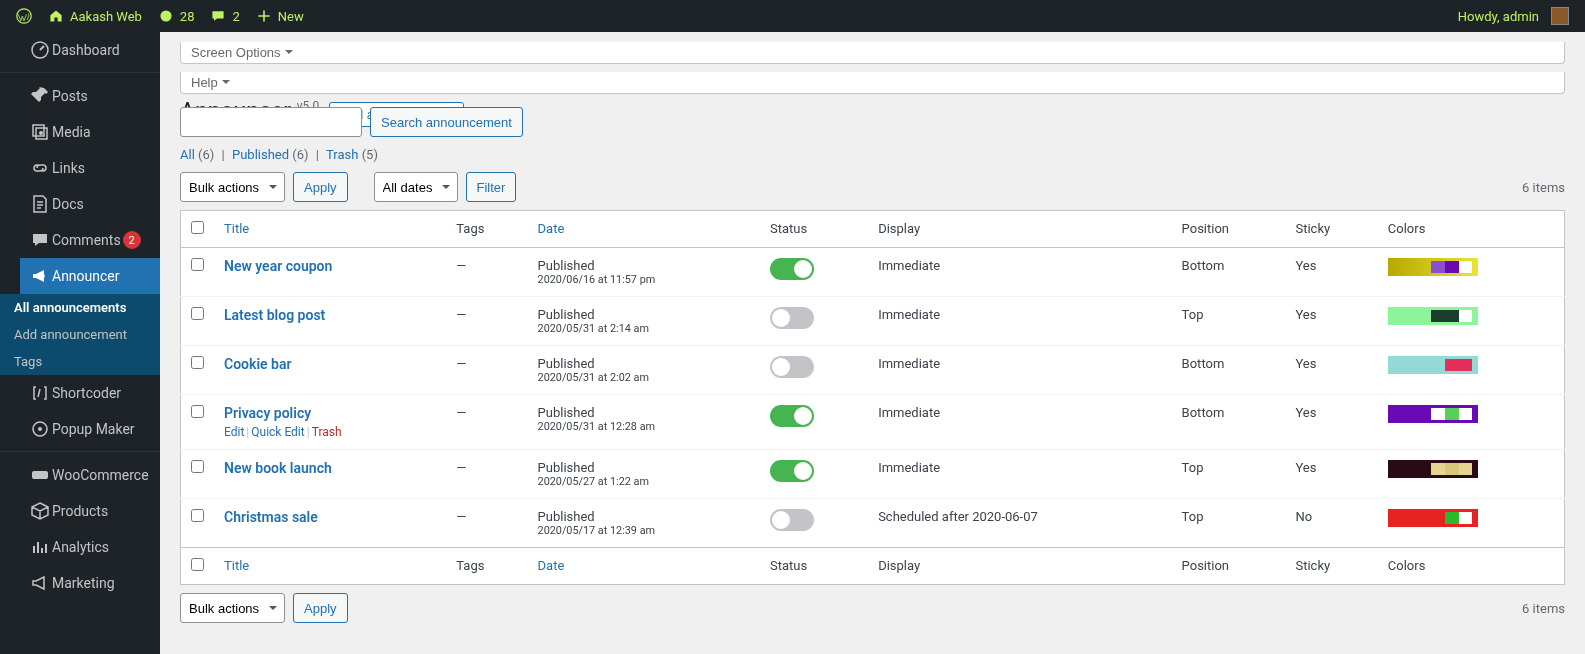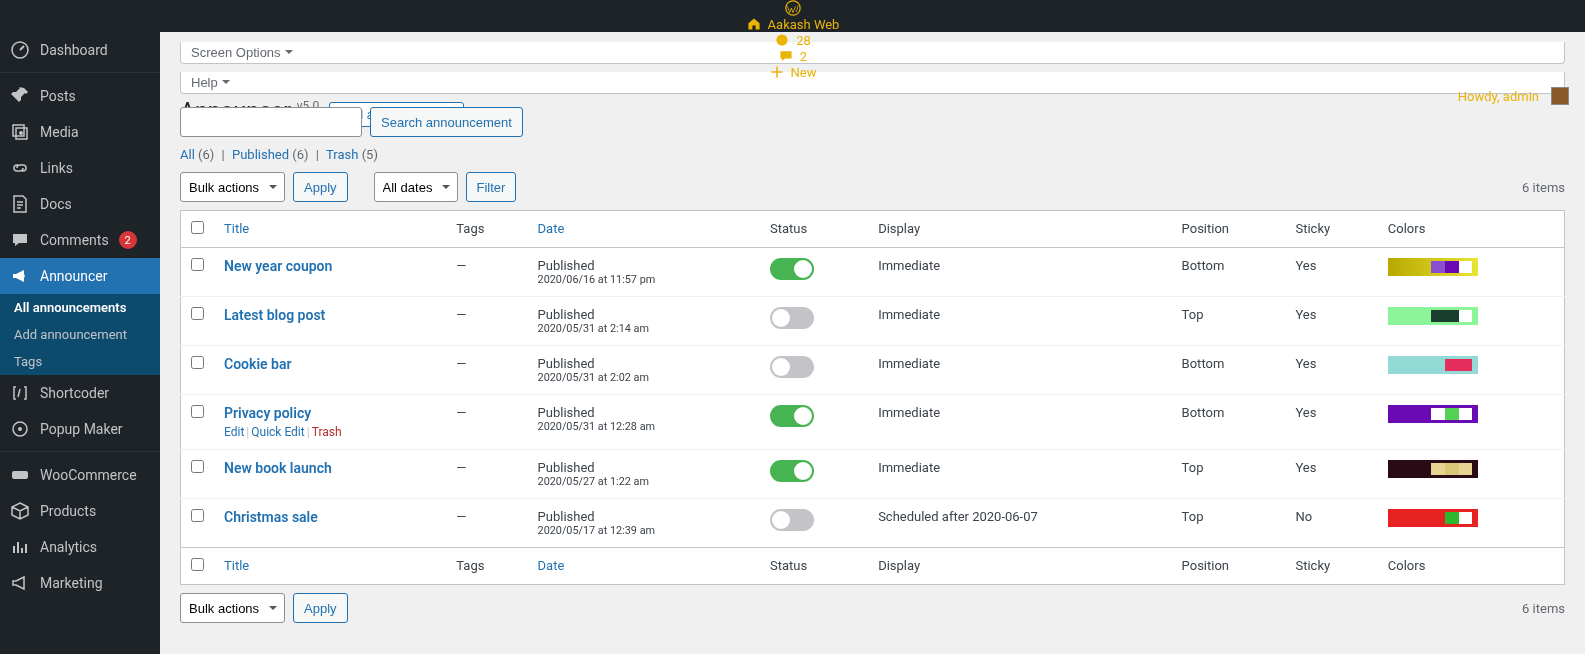--- a/index.html
+++ b/index.html
@@ -7,7 +7,7 @@
 a { color: #2271b1; text-decoration: none; cursor: pointer; }
 
 
-.adminbar { position: fixed; top:0; left:0; right:0; height:32px; background:#1d2327; color:#eab308; display:flex; align-items:center; padding:0 8px; font-size:13px; z-index:1000;flex-direction:column; }
+.adminbar { position: fixed; top:0; left:0; right:0; height:32px; background:#1d2327; color:#bef264; display:flex; align-items:flex-end; padding:0 8px; font-size:13px; z-index:1000; }
 .adminbar .ab-item { display:flex; align-items:center; gap:6px; padding:0 8px; height:32px; cursor:pointer; }
 .adminbar .right { margin-left:auto; display:flex; align-items:center; }
 .ab-icon { width:16px; height:16px; display:inline-block; fill:currentColor; }

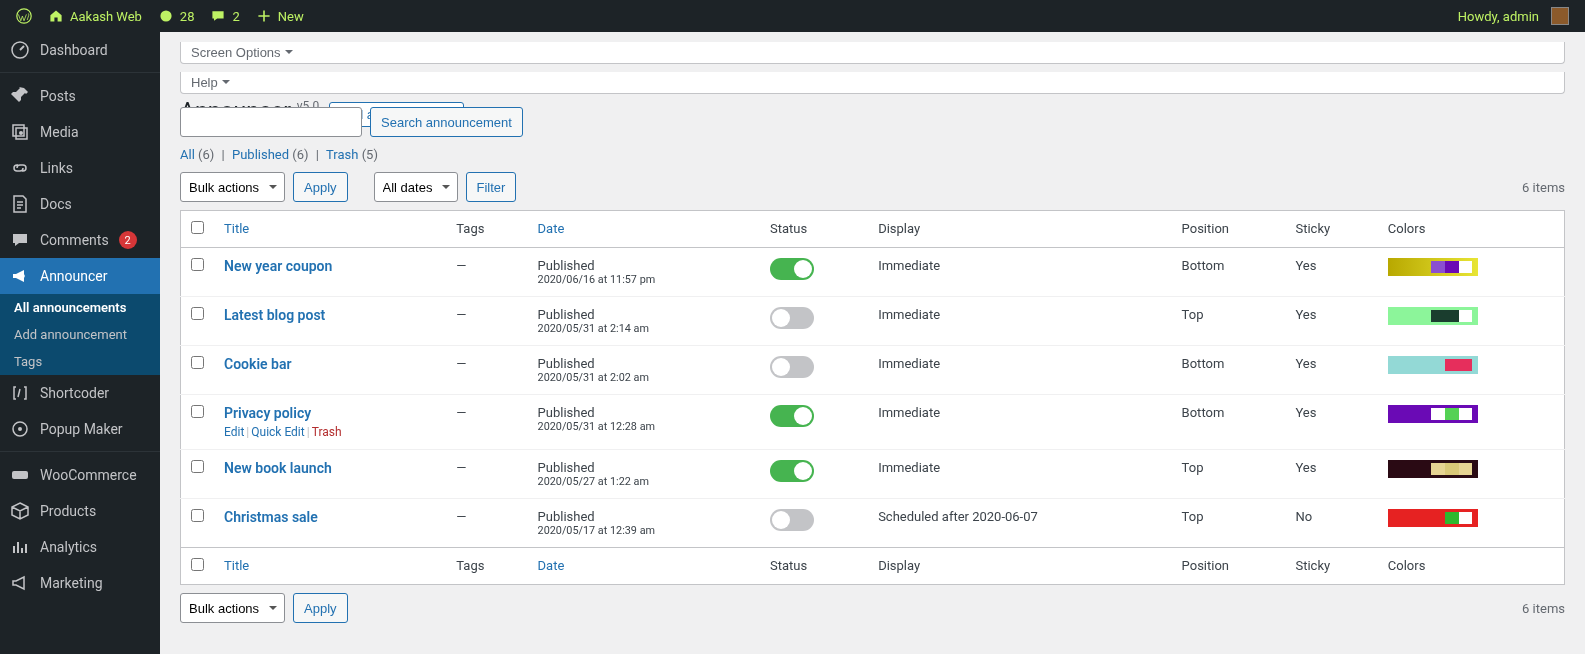--- a/index.html
+++ b/index.html
@@ -15,7 +15,7 @@
 
 
 .adminmenu { position:fixed; top:32px; left:0; bottom:0; width:160px; background:#1d2327; color:#c3c4c7; overflow-y:auto; }
-.adminmenu .menu-item { display:flex; align-items:center; gap:10px; padding:8px 8px 8px 10px; cursor:pointer; font-size:14px; position:relative; }
+.adminmenu .menu-item { display:flex; align-items:center; gap:2px; padding:8px 8px 8px 10px; cursor:pointer; font-size:14px; position:relative;margin-left:20px; }
 .adminmenu .menu-item.current { background:#2271b1; color:#fff; }
 .adminmenu .menu-item.current::after { content:''; position:absolute; right:-8px; top:50%; margin-top:-8px; border:8px solid transparent; border-right-color:#f0f0f1; }
 .adminmenu .submenu { background:#0c4a6e; }

